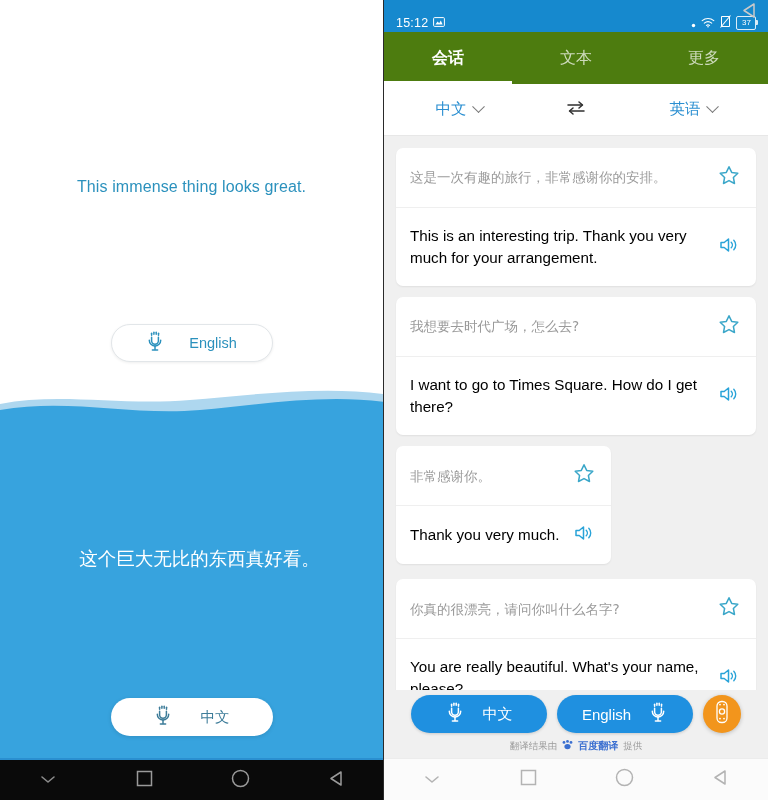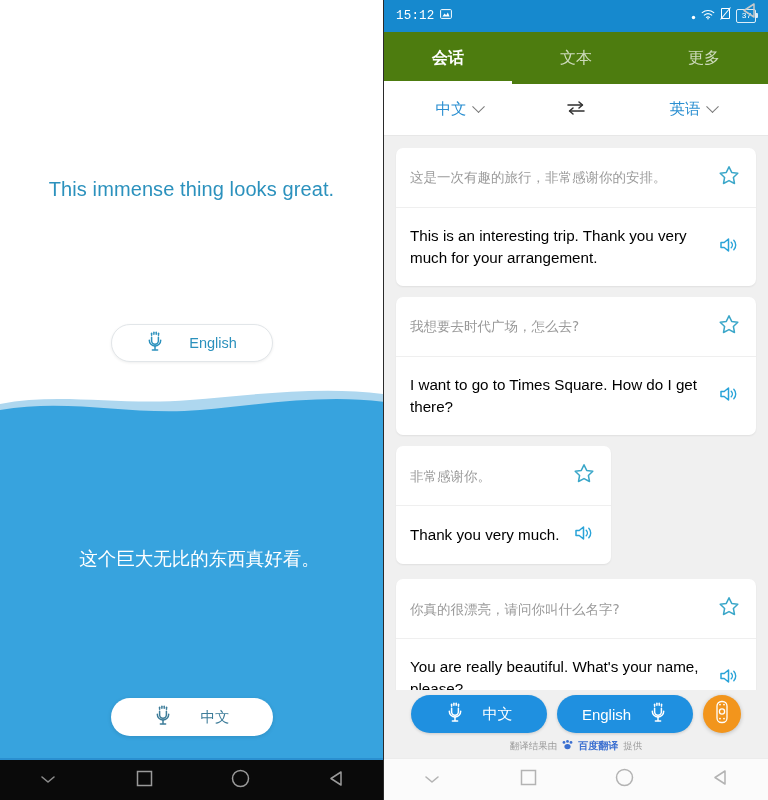--- a/index.html
+++ b/index.html
@@ -84,10 +84,9 @@
   }
   .statusbar {
     height: 32px; background: #1689ce;
-    display: flex; align-items: center;
+    display: flex; align-items: flex-end;
     padding: 0 12px;
     color: #ffffff;
-    font-family: Liberation Mono, monospace;
   }
   .statusbar .time { font-size: 12.5px; letter-spacing: .2px; }
   .statusbar .st-left { display: flex; align-items: center; gap: 5px; }

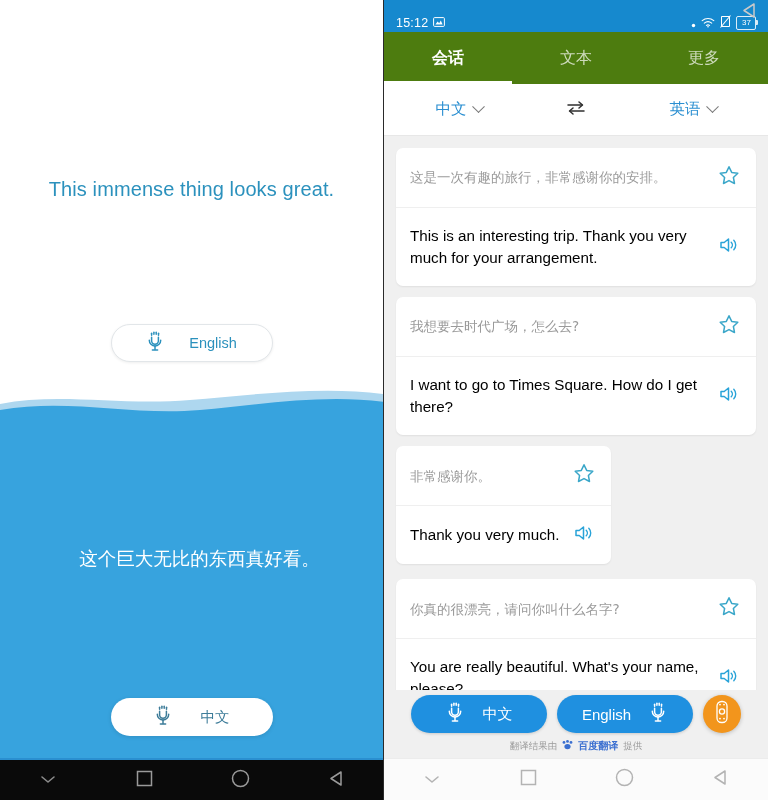--- a/index.html
+++ b/index.html
@@ -27,7 +27,7 @@
     position: absolute; top: 178px; left: 0; right: 0;
     text-align: center;
     color: #2b91bd;
-    font-size: 20px;
+    font-size: 16px;
     letter-spacing: .1px;
   }
   .mic-pill-top {

